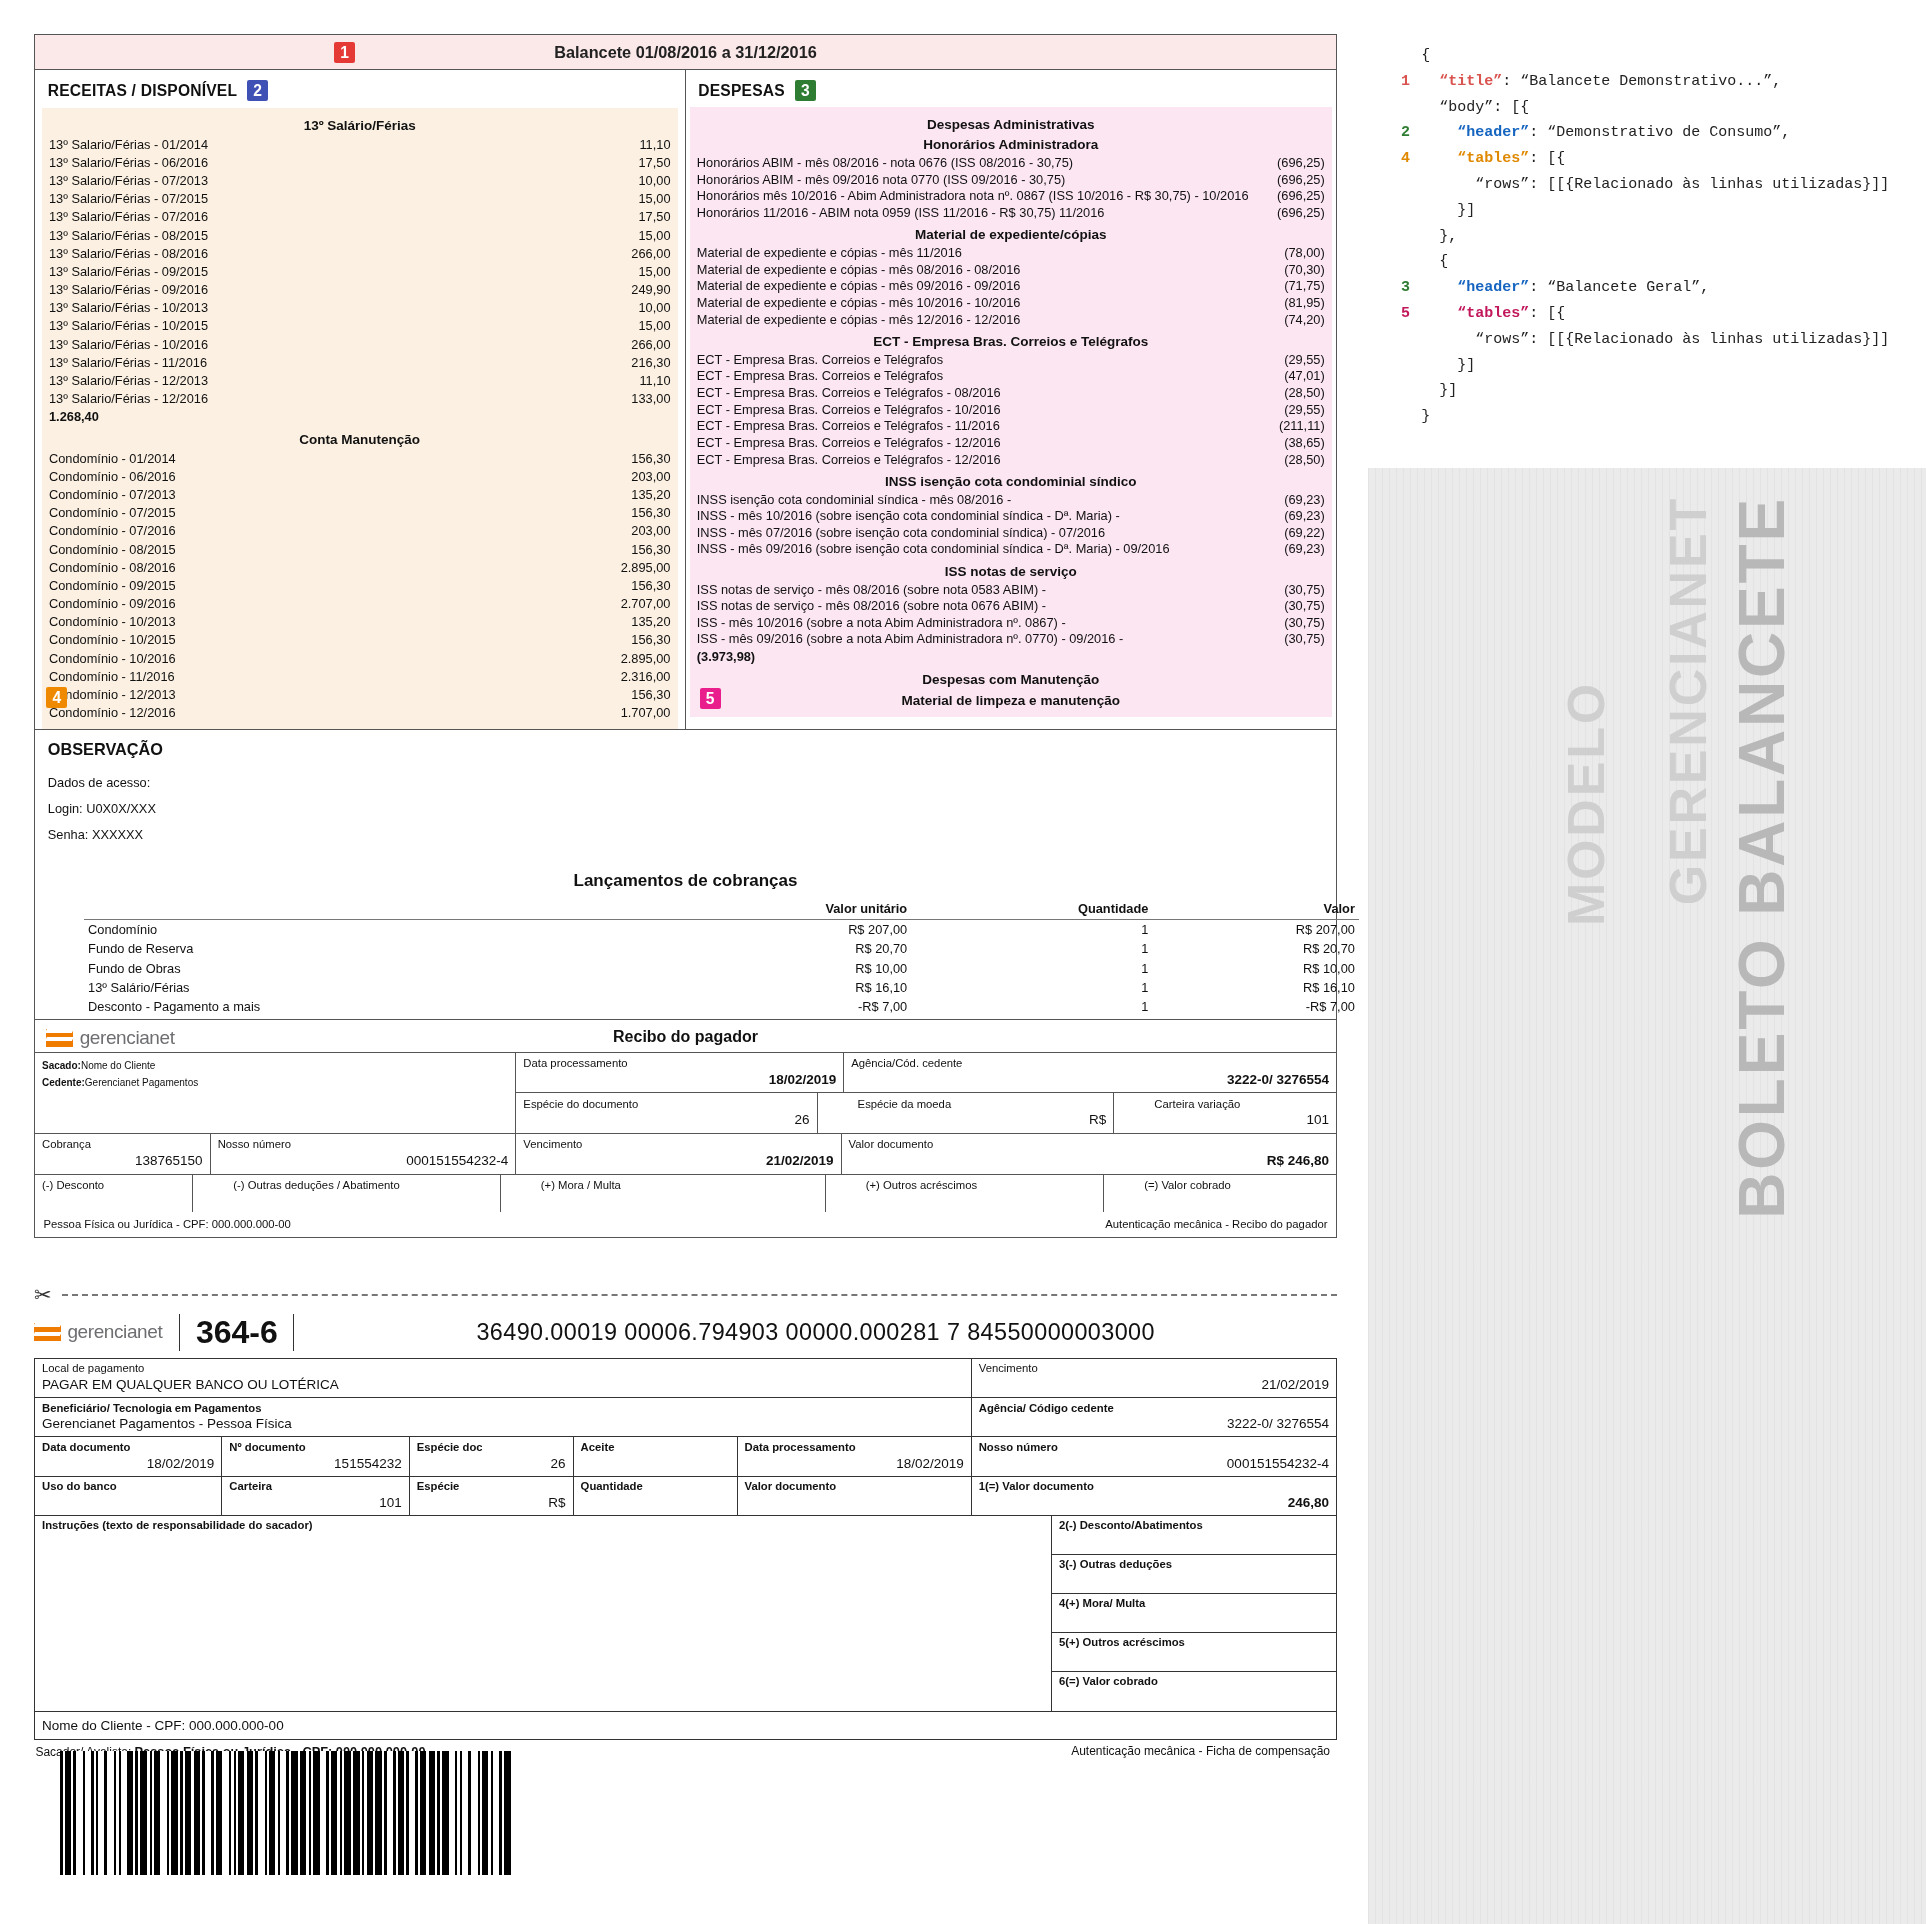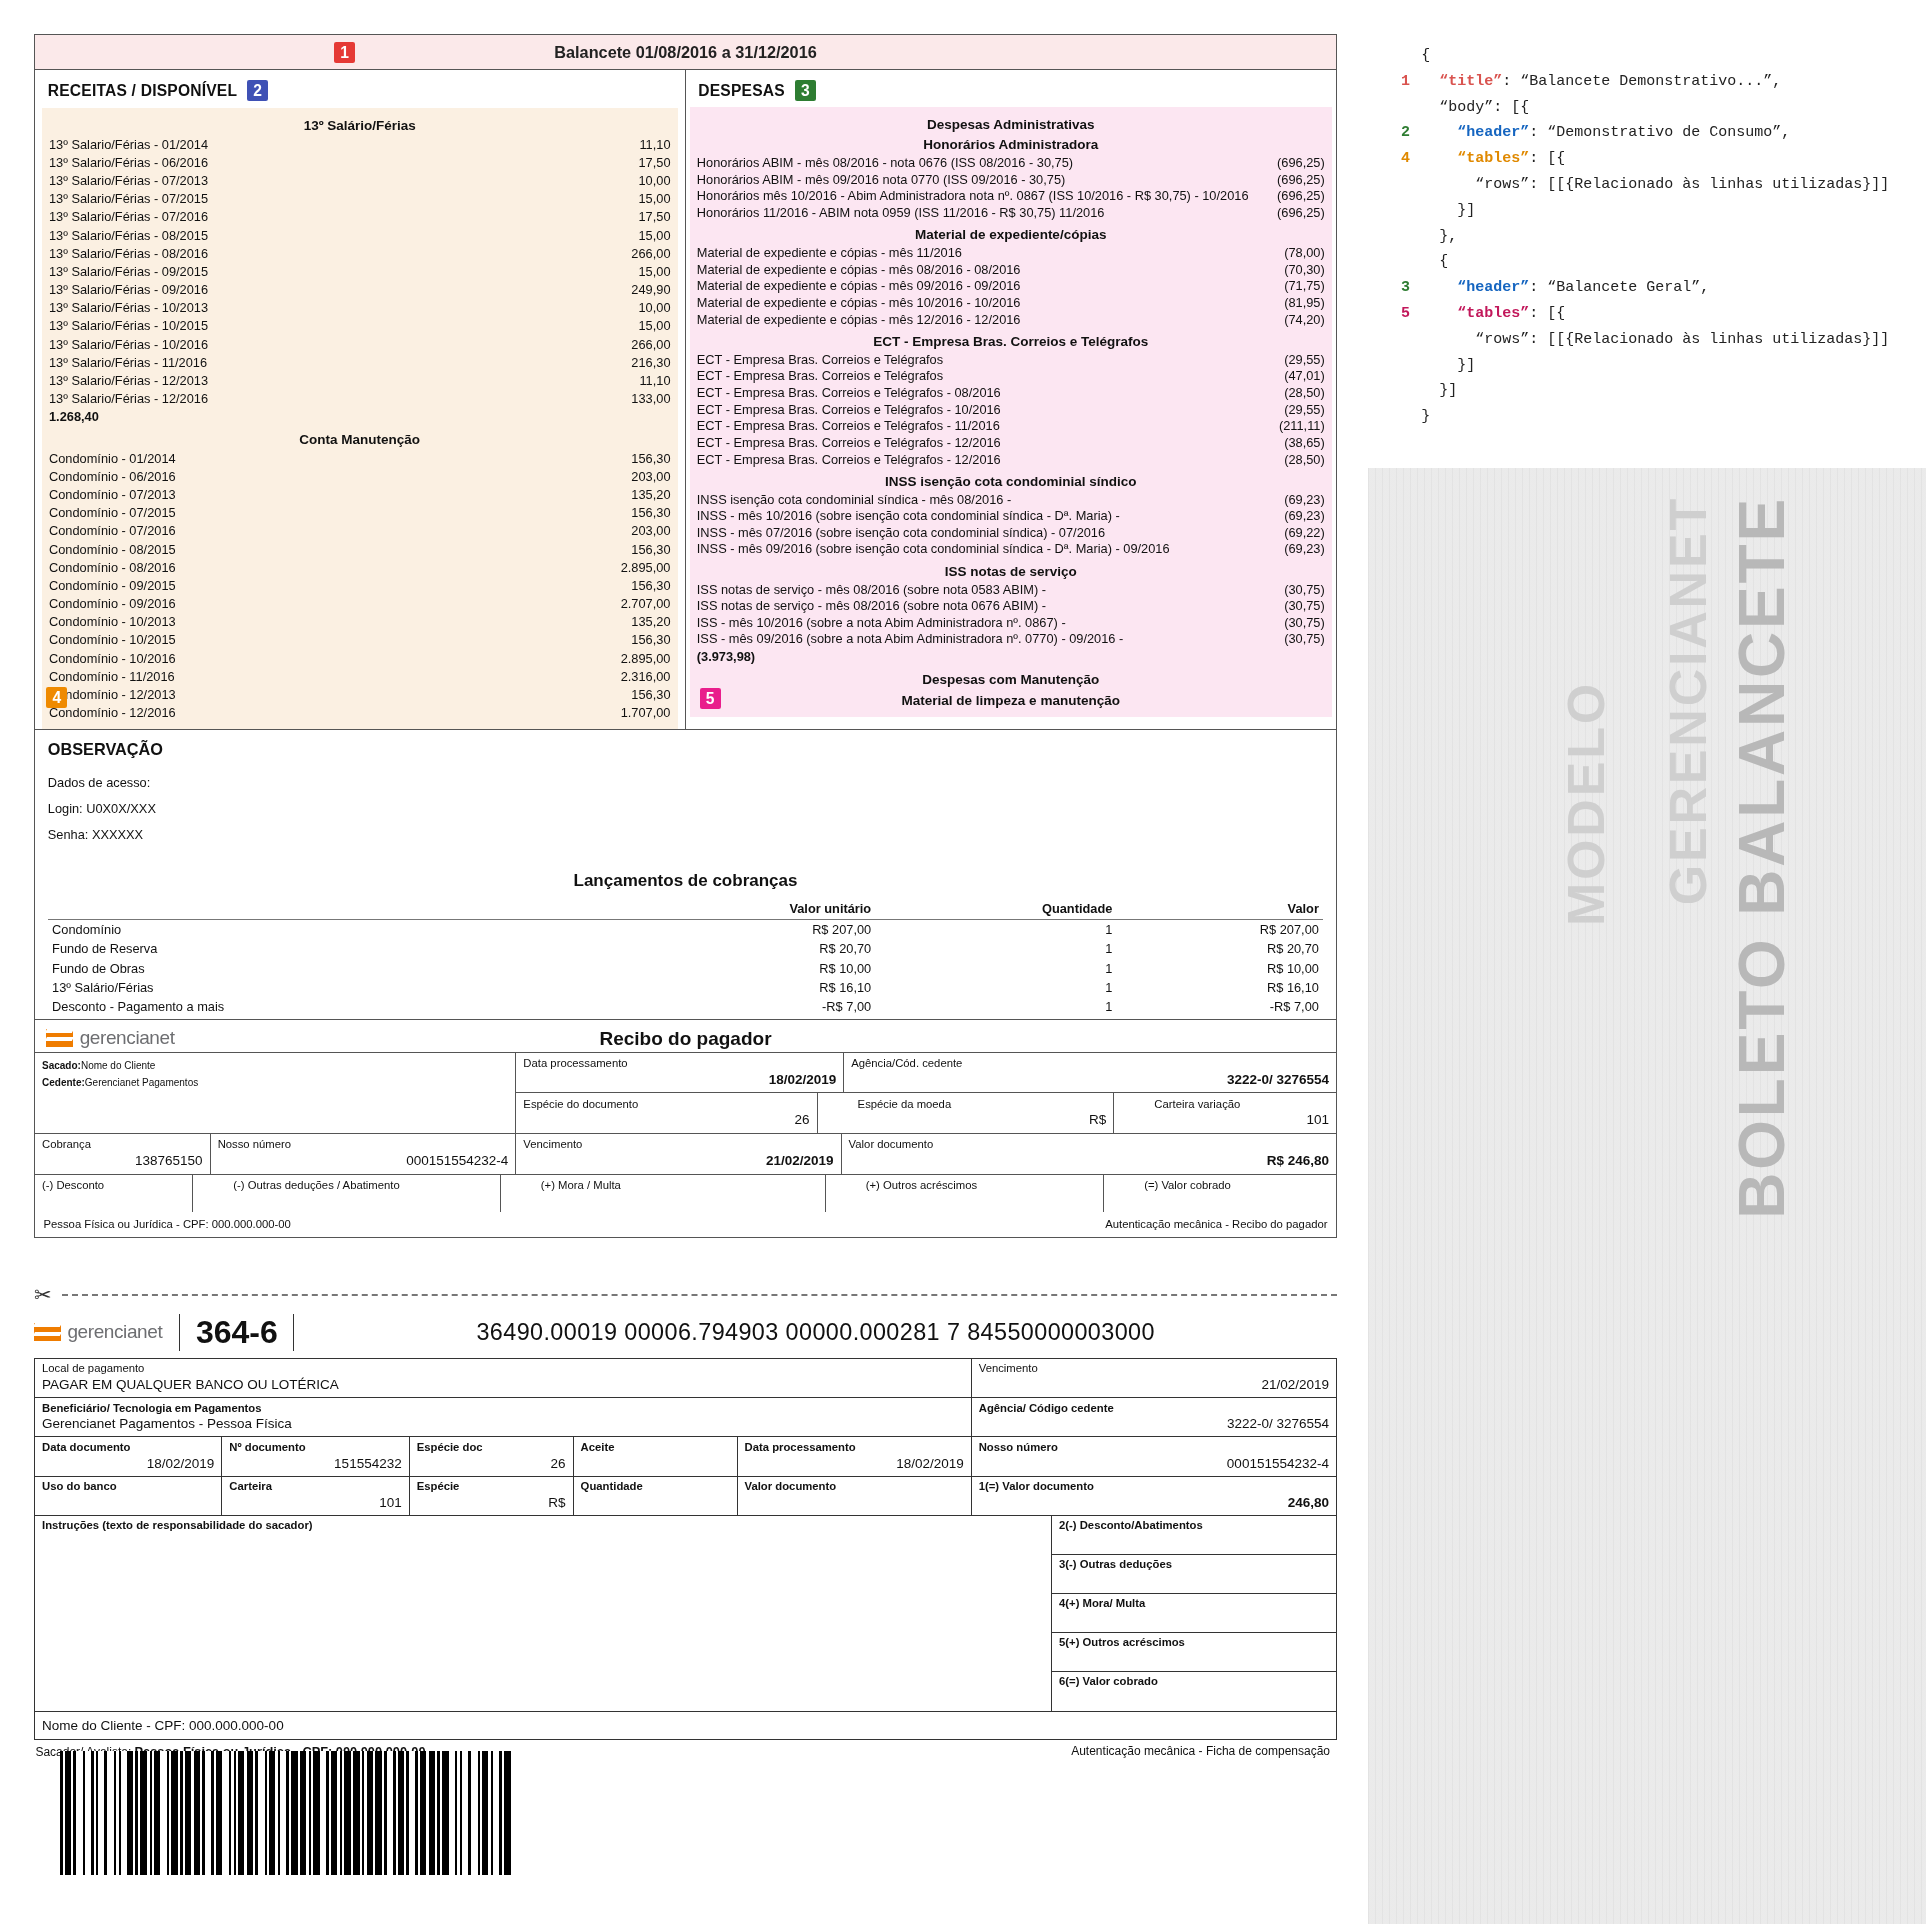--- a/index.html
+++ b/index.html
@@ -104,7 +104,7 @@
   
   #lanc { padding:7px 12.8px 2.8px 12.8px; }
   #lanc .lanc-title { text-align:center; font-weight:bold; font-size:17px; margin:8.5px 0 10px 0; }
-  table.l-tbl { width:100%; border-collapse:collapse; font-size:12.8px; }
+  table.l-tbl { width:100%; border-collapse:collapse; font-size:12.8px;margin-left:36px; }
   table.l-tbl th { font-weight:bold; text-align:right; padding:0 4.3px 2.8px 4.3px; }
   table.l-tbl th.first { text-align:left; }
   table.l-tbl td { padding:2.1px 4.3px; text-align:right; }

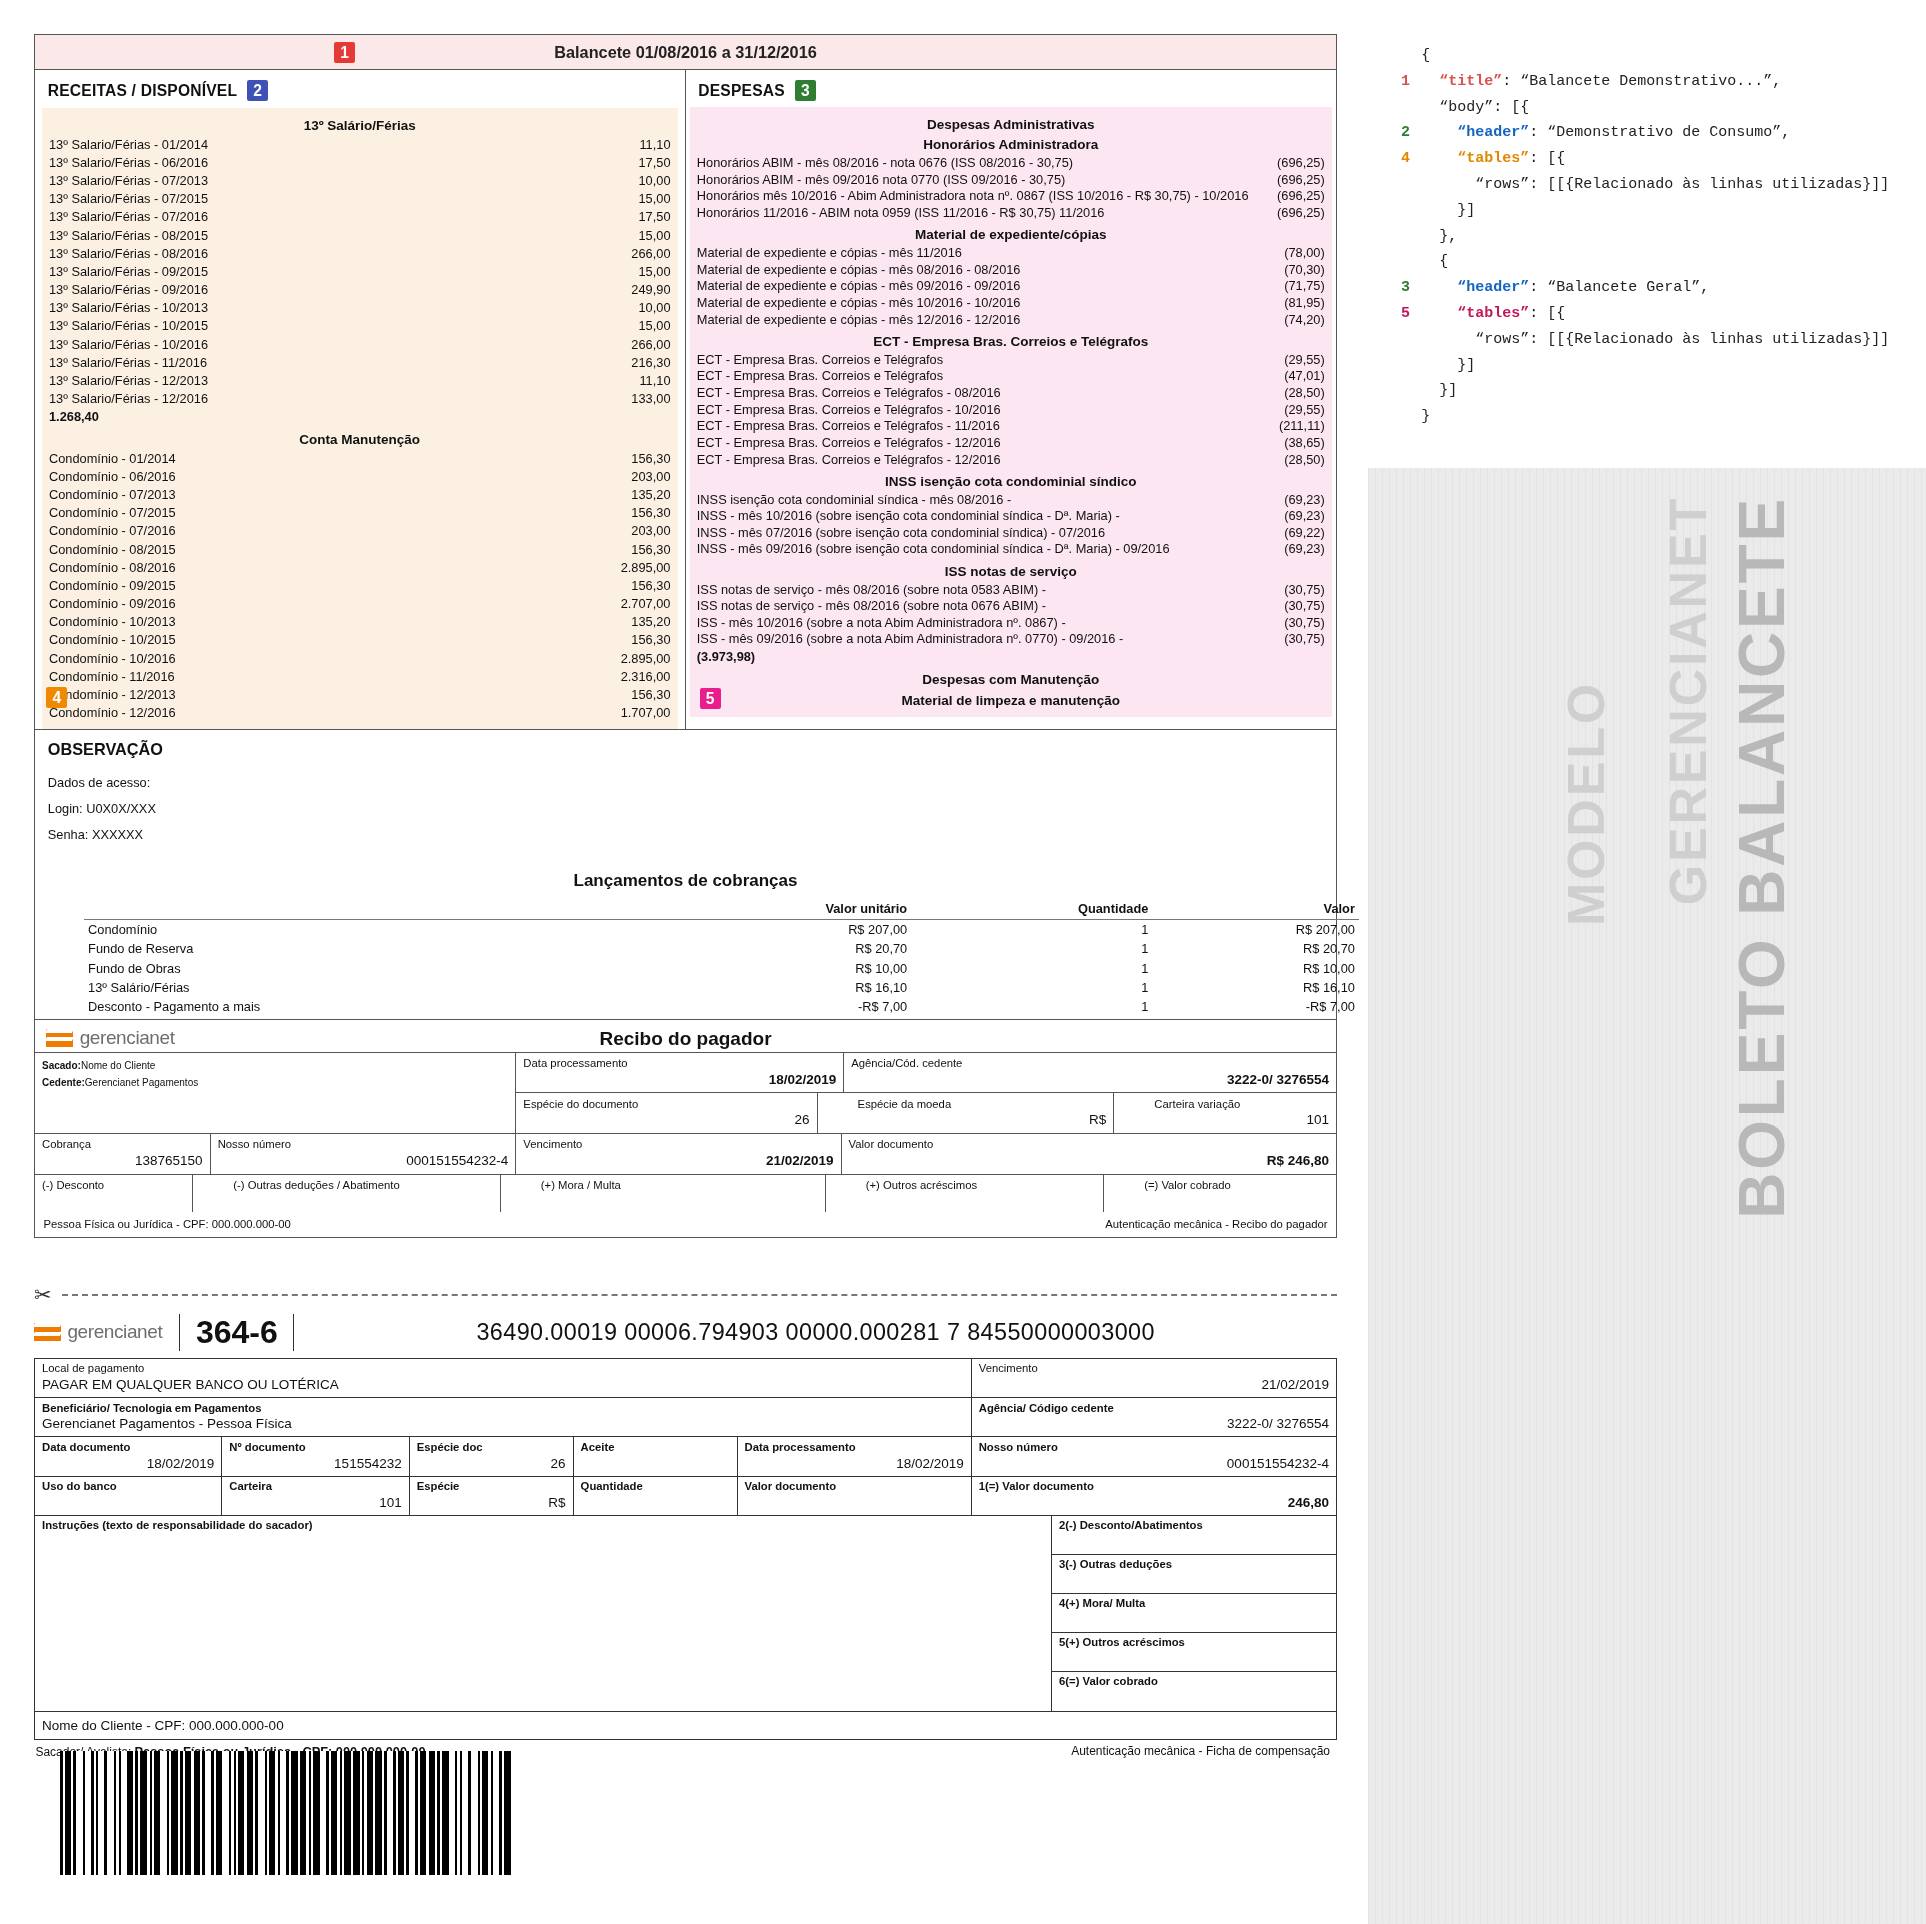--- a/index.html
+++ b/index.html
@@ -127,7 +127,7 @@
   .gn-mark::before { left:0; top:0; width:100%; height:3.5px; transform: skewX(-28deg); }
   .gn-mark::after { left:0; top:8.5px; width:100%; height:3.5px; transform: skewX(-28deg); }
   .gn-name { font-size:19px; color:#6d6e71; letter-spacing:-0.4px; }
-  .recibo-title { position:absolute; left:0; right:0; text-align:center; font-weight:bold; font-size:19px; top:8.5px; }
+  .recibo-title { position:absolute; left:0; right:0; text-align:center; font-weight:bold; font-size:16px; top:8.5px; }
 
   .grid-box { border-top:0.7px solid #555; }
   .g-row { display:flex; border-bottom:0.7px solid #555; }

